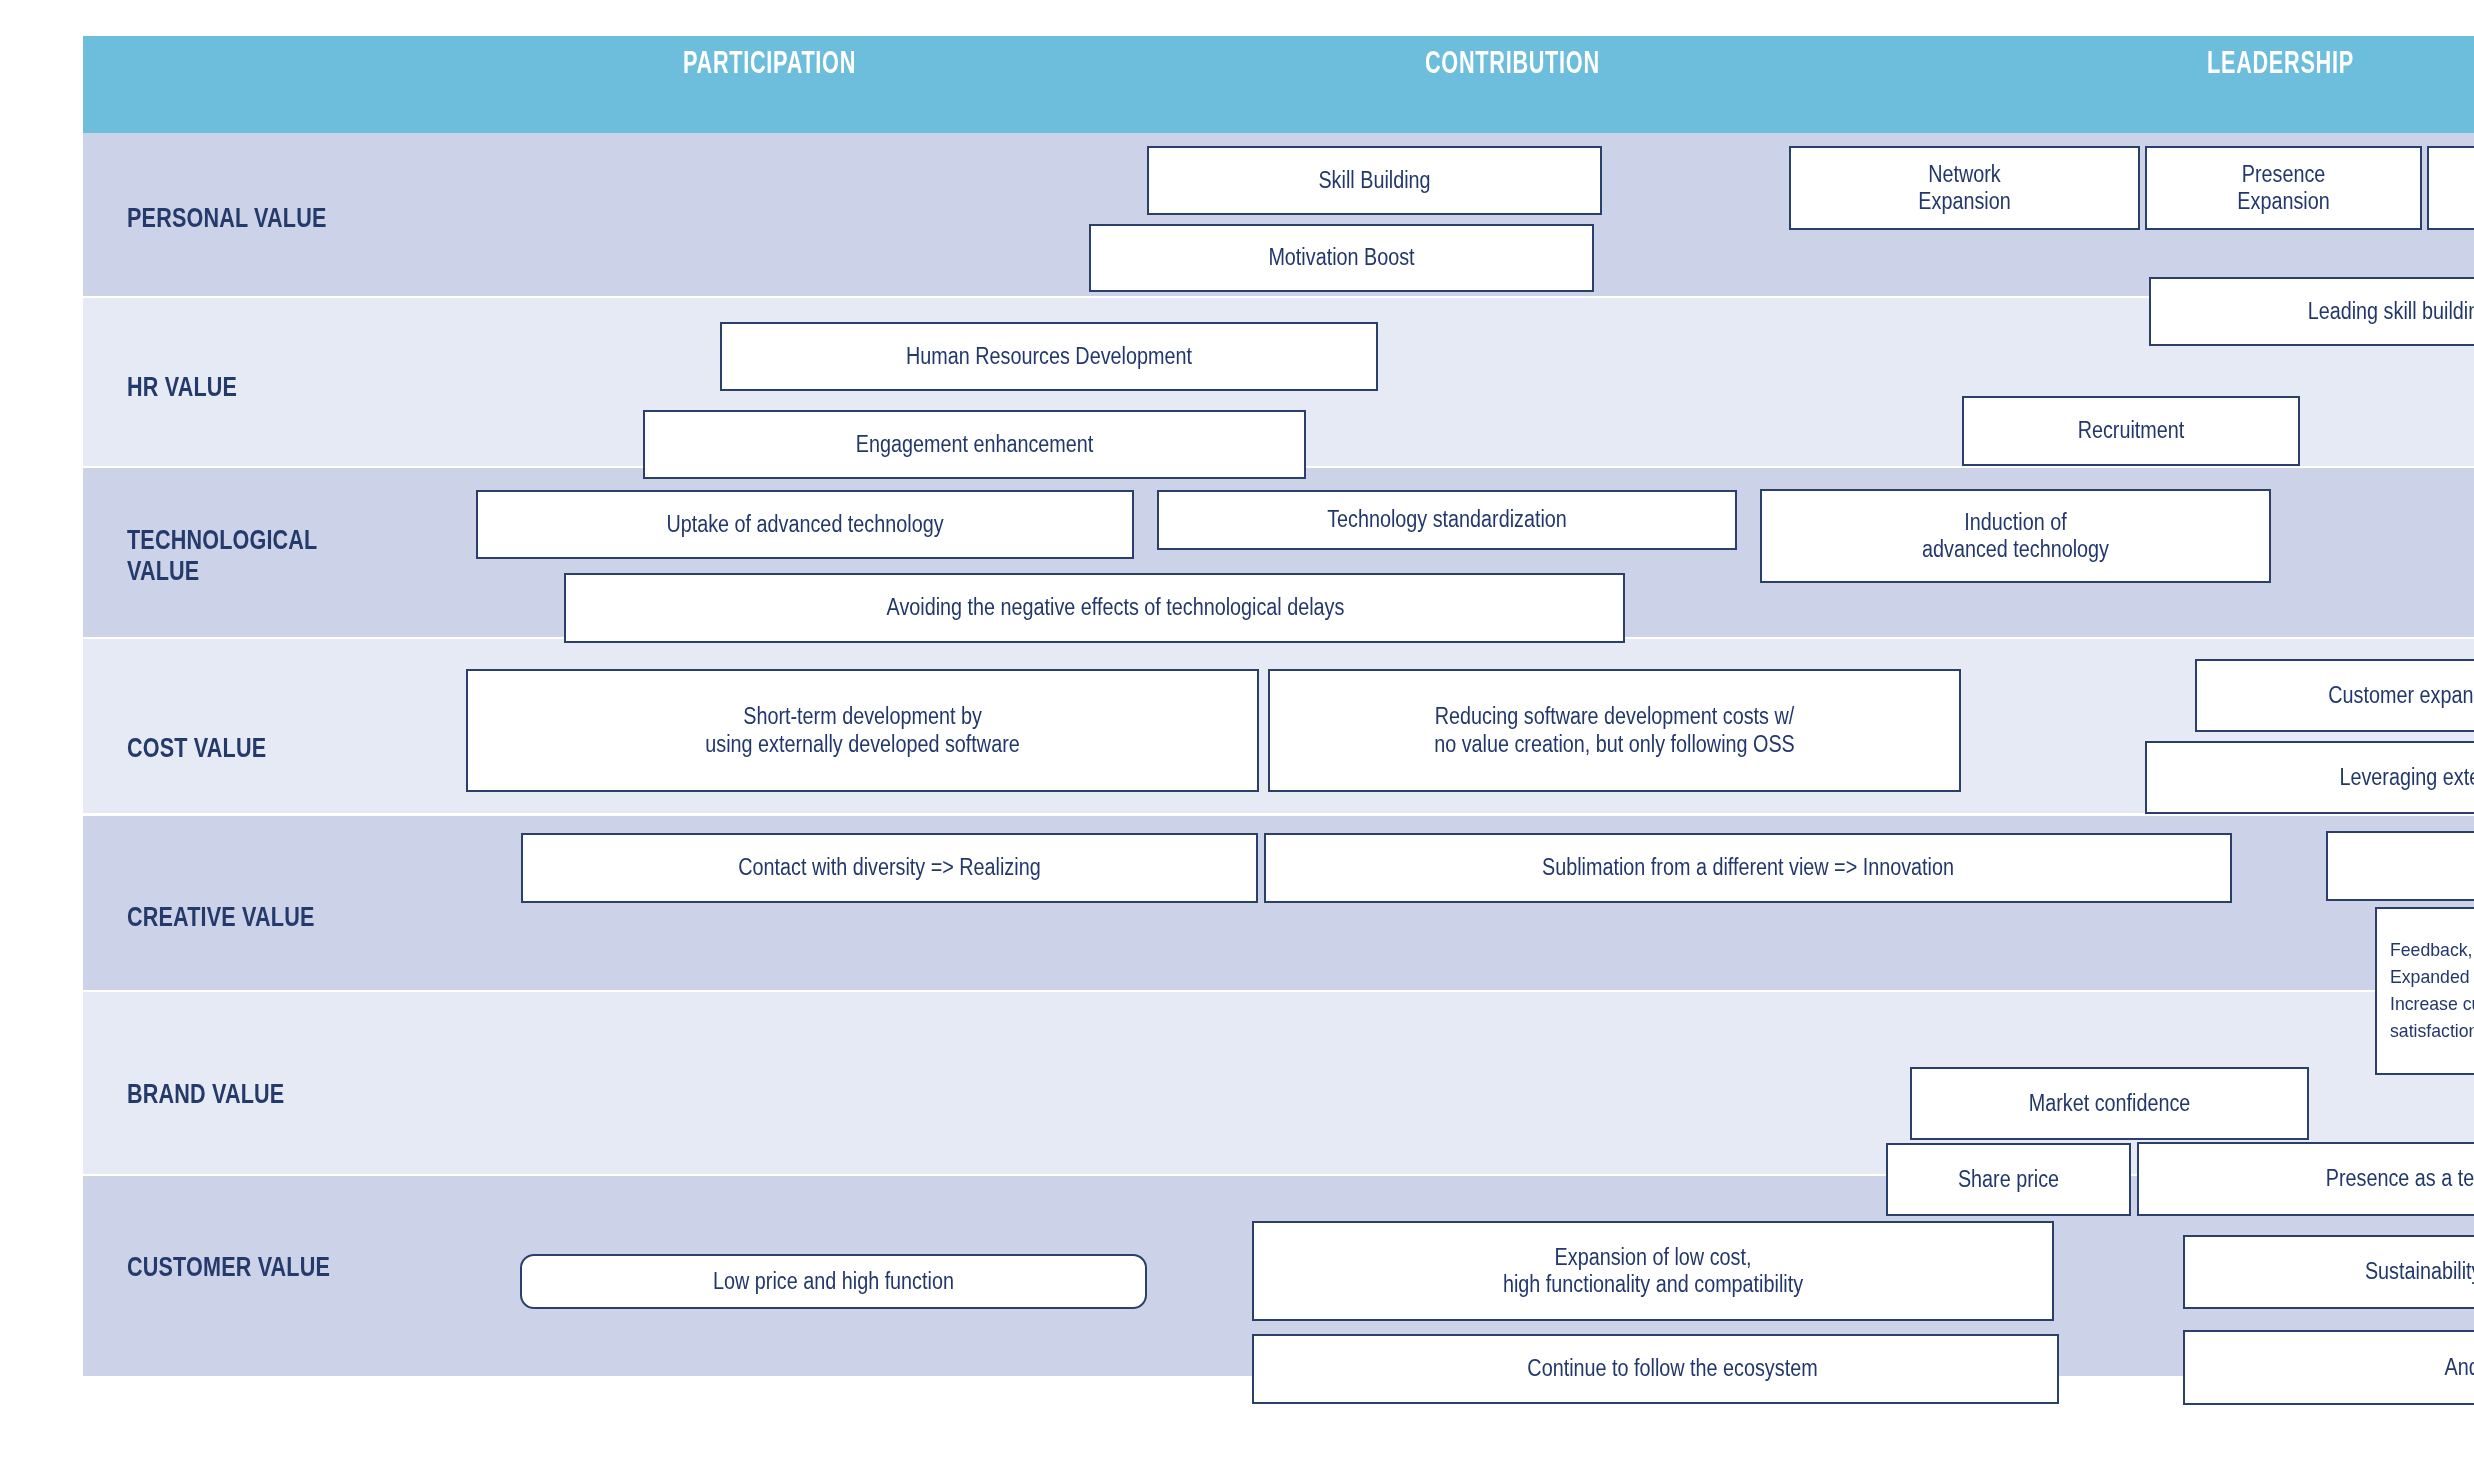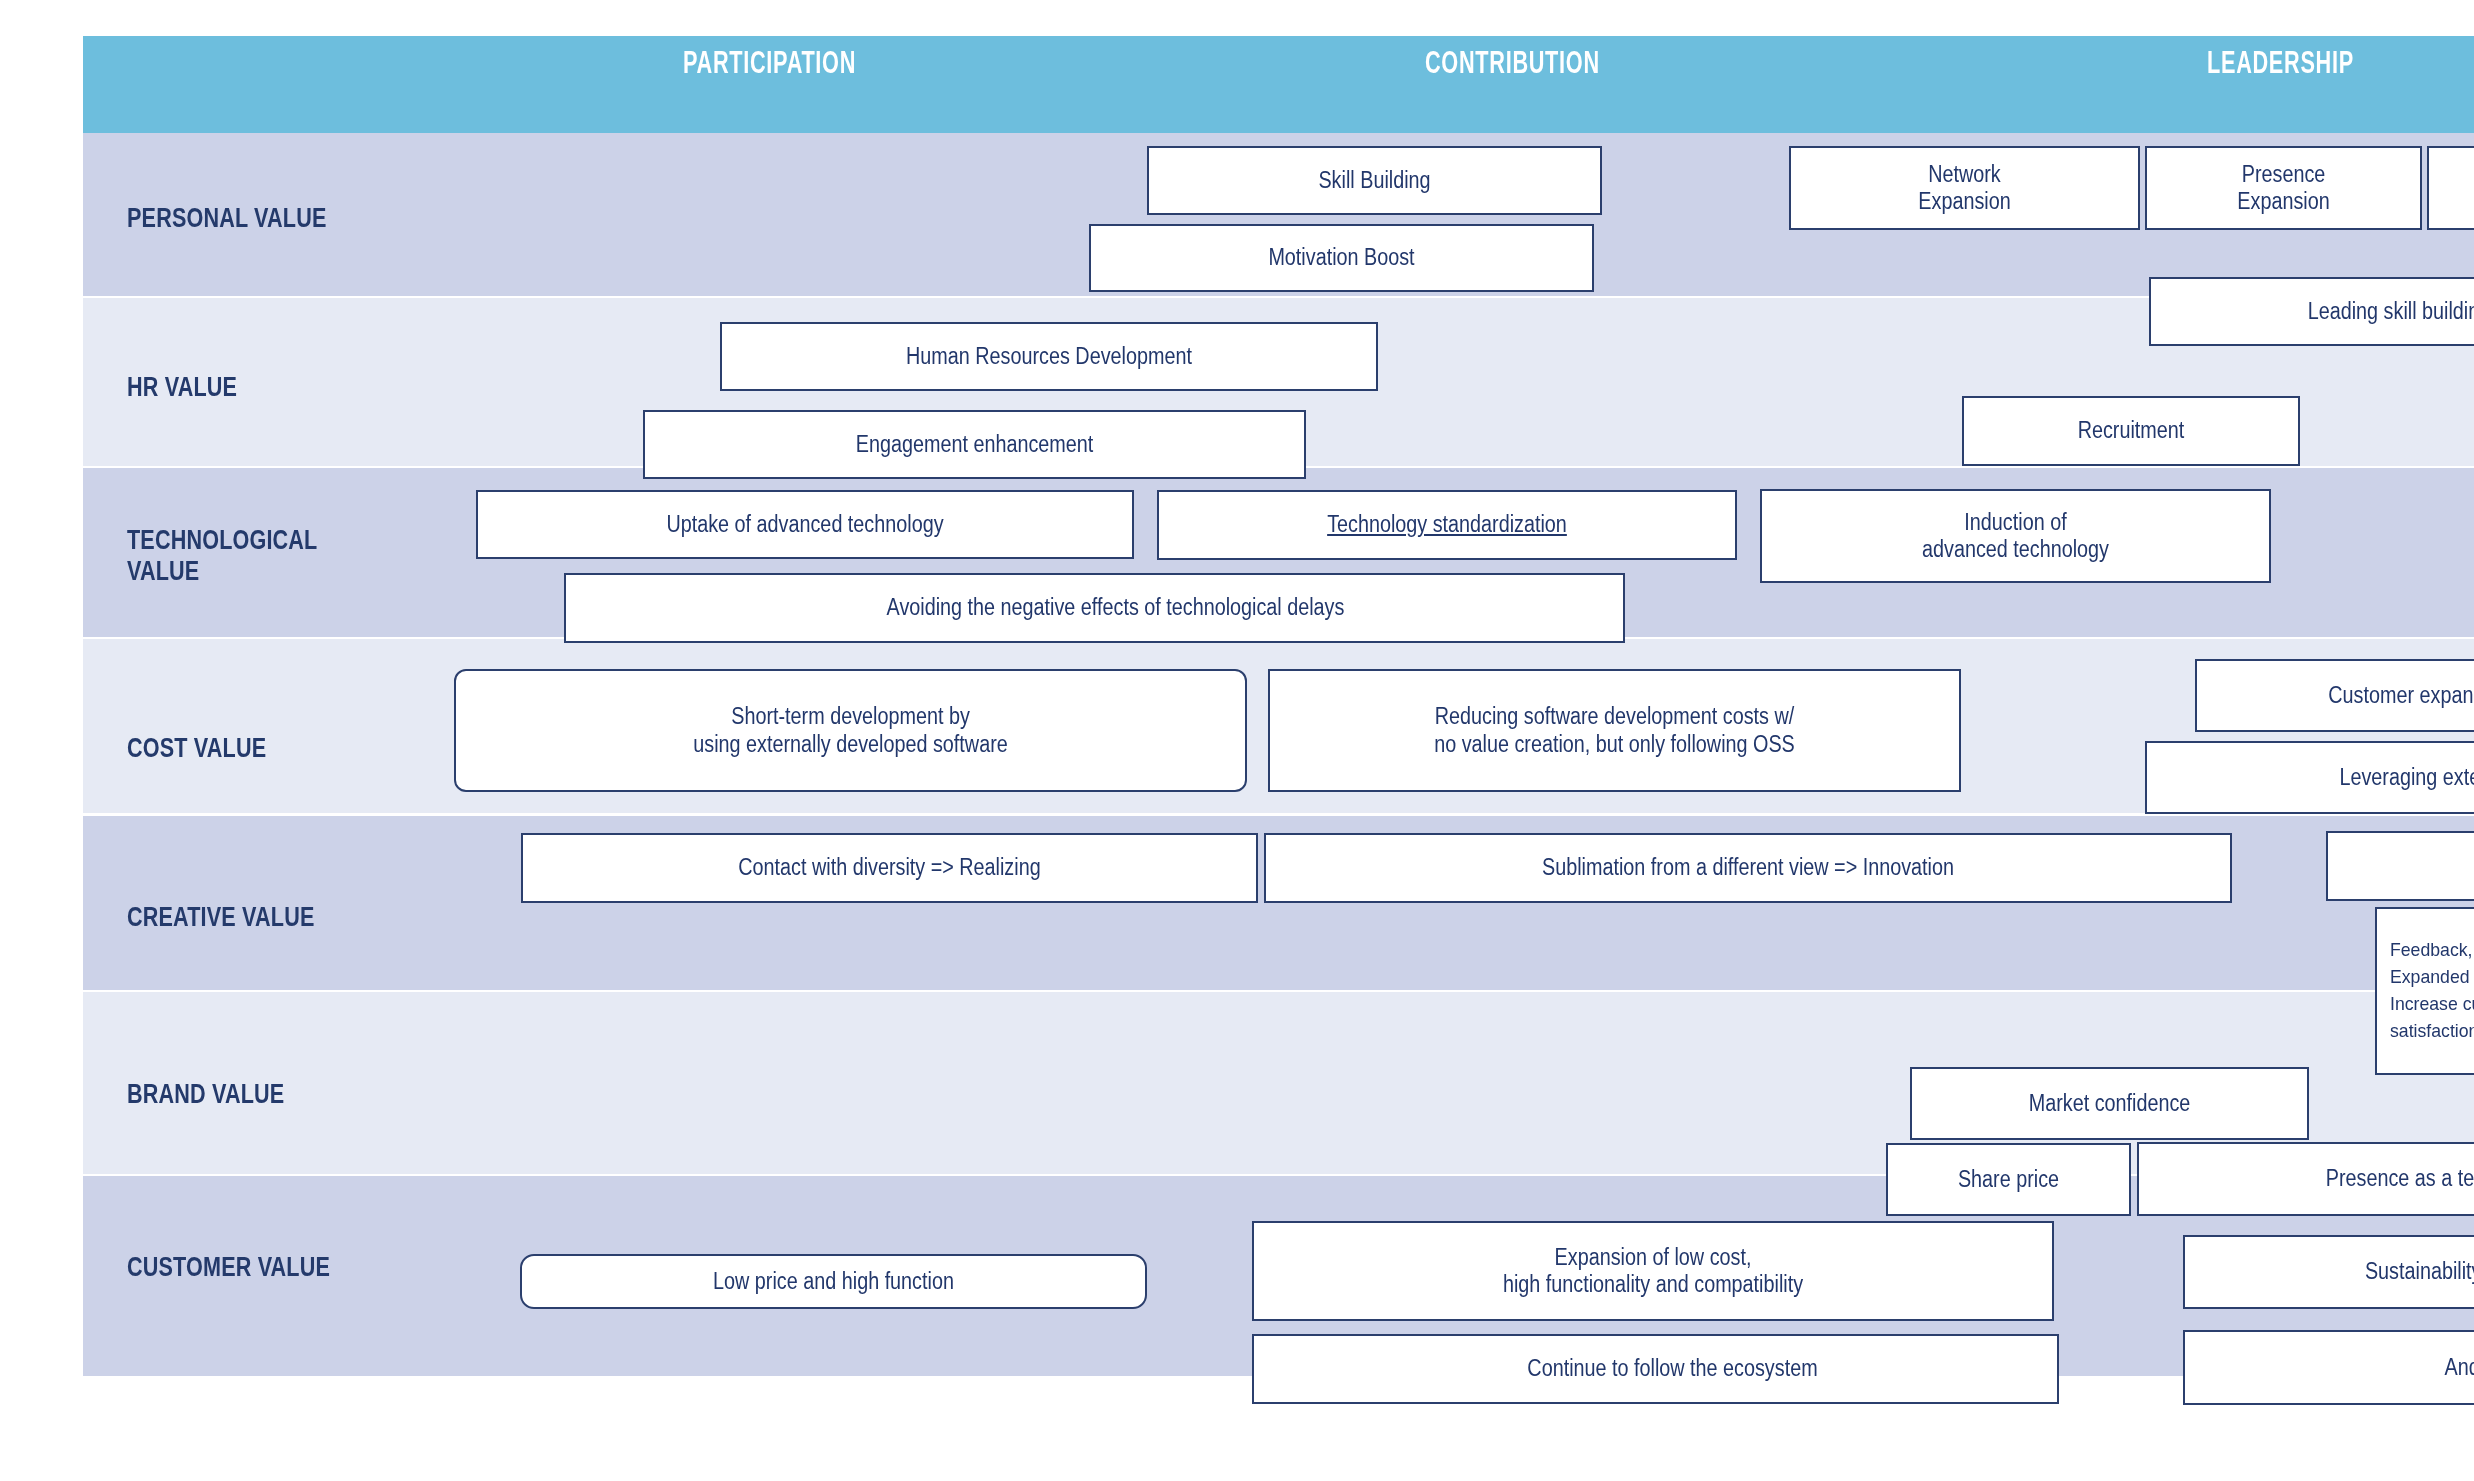--- a/index.html
+++ b/index.html
@@ -156,7 +156,7 @@
   <div class="box" style="left:476px; top:490px; width:658px; height:69px;">
     <span class="txt">Uptake of advanced technology</span>
   </div>
-  <div class="box" style="left:1157px; top:490px; width:580px; height:70px;text-decoration:underline;">
+  <div class="box" style="left:1157px; top:490px; width:580px; height:60px;">
     <span class="txt">Technology standardization</span>
   </div>
   <div class="box" style="left:1760px; top:489px; width:511px; height:94px;">

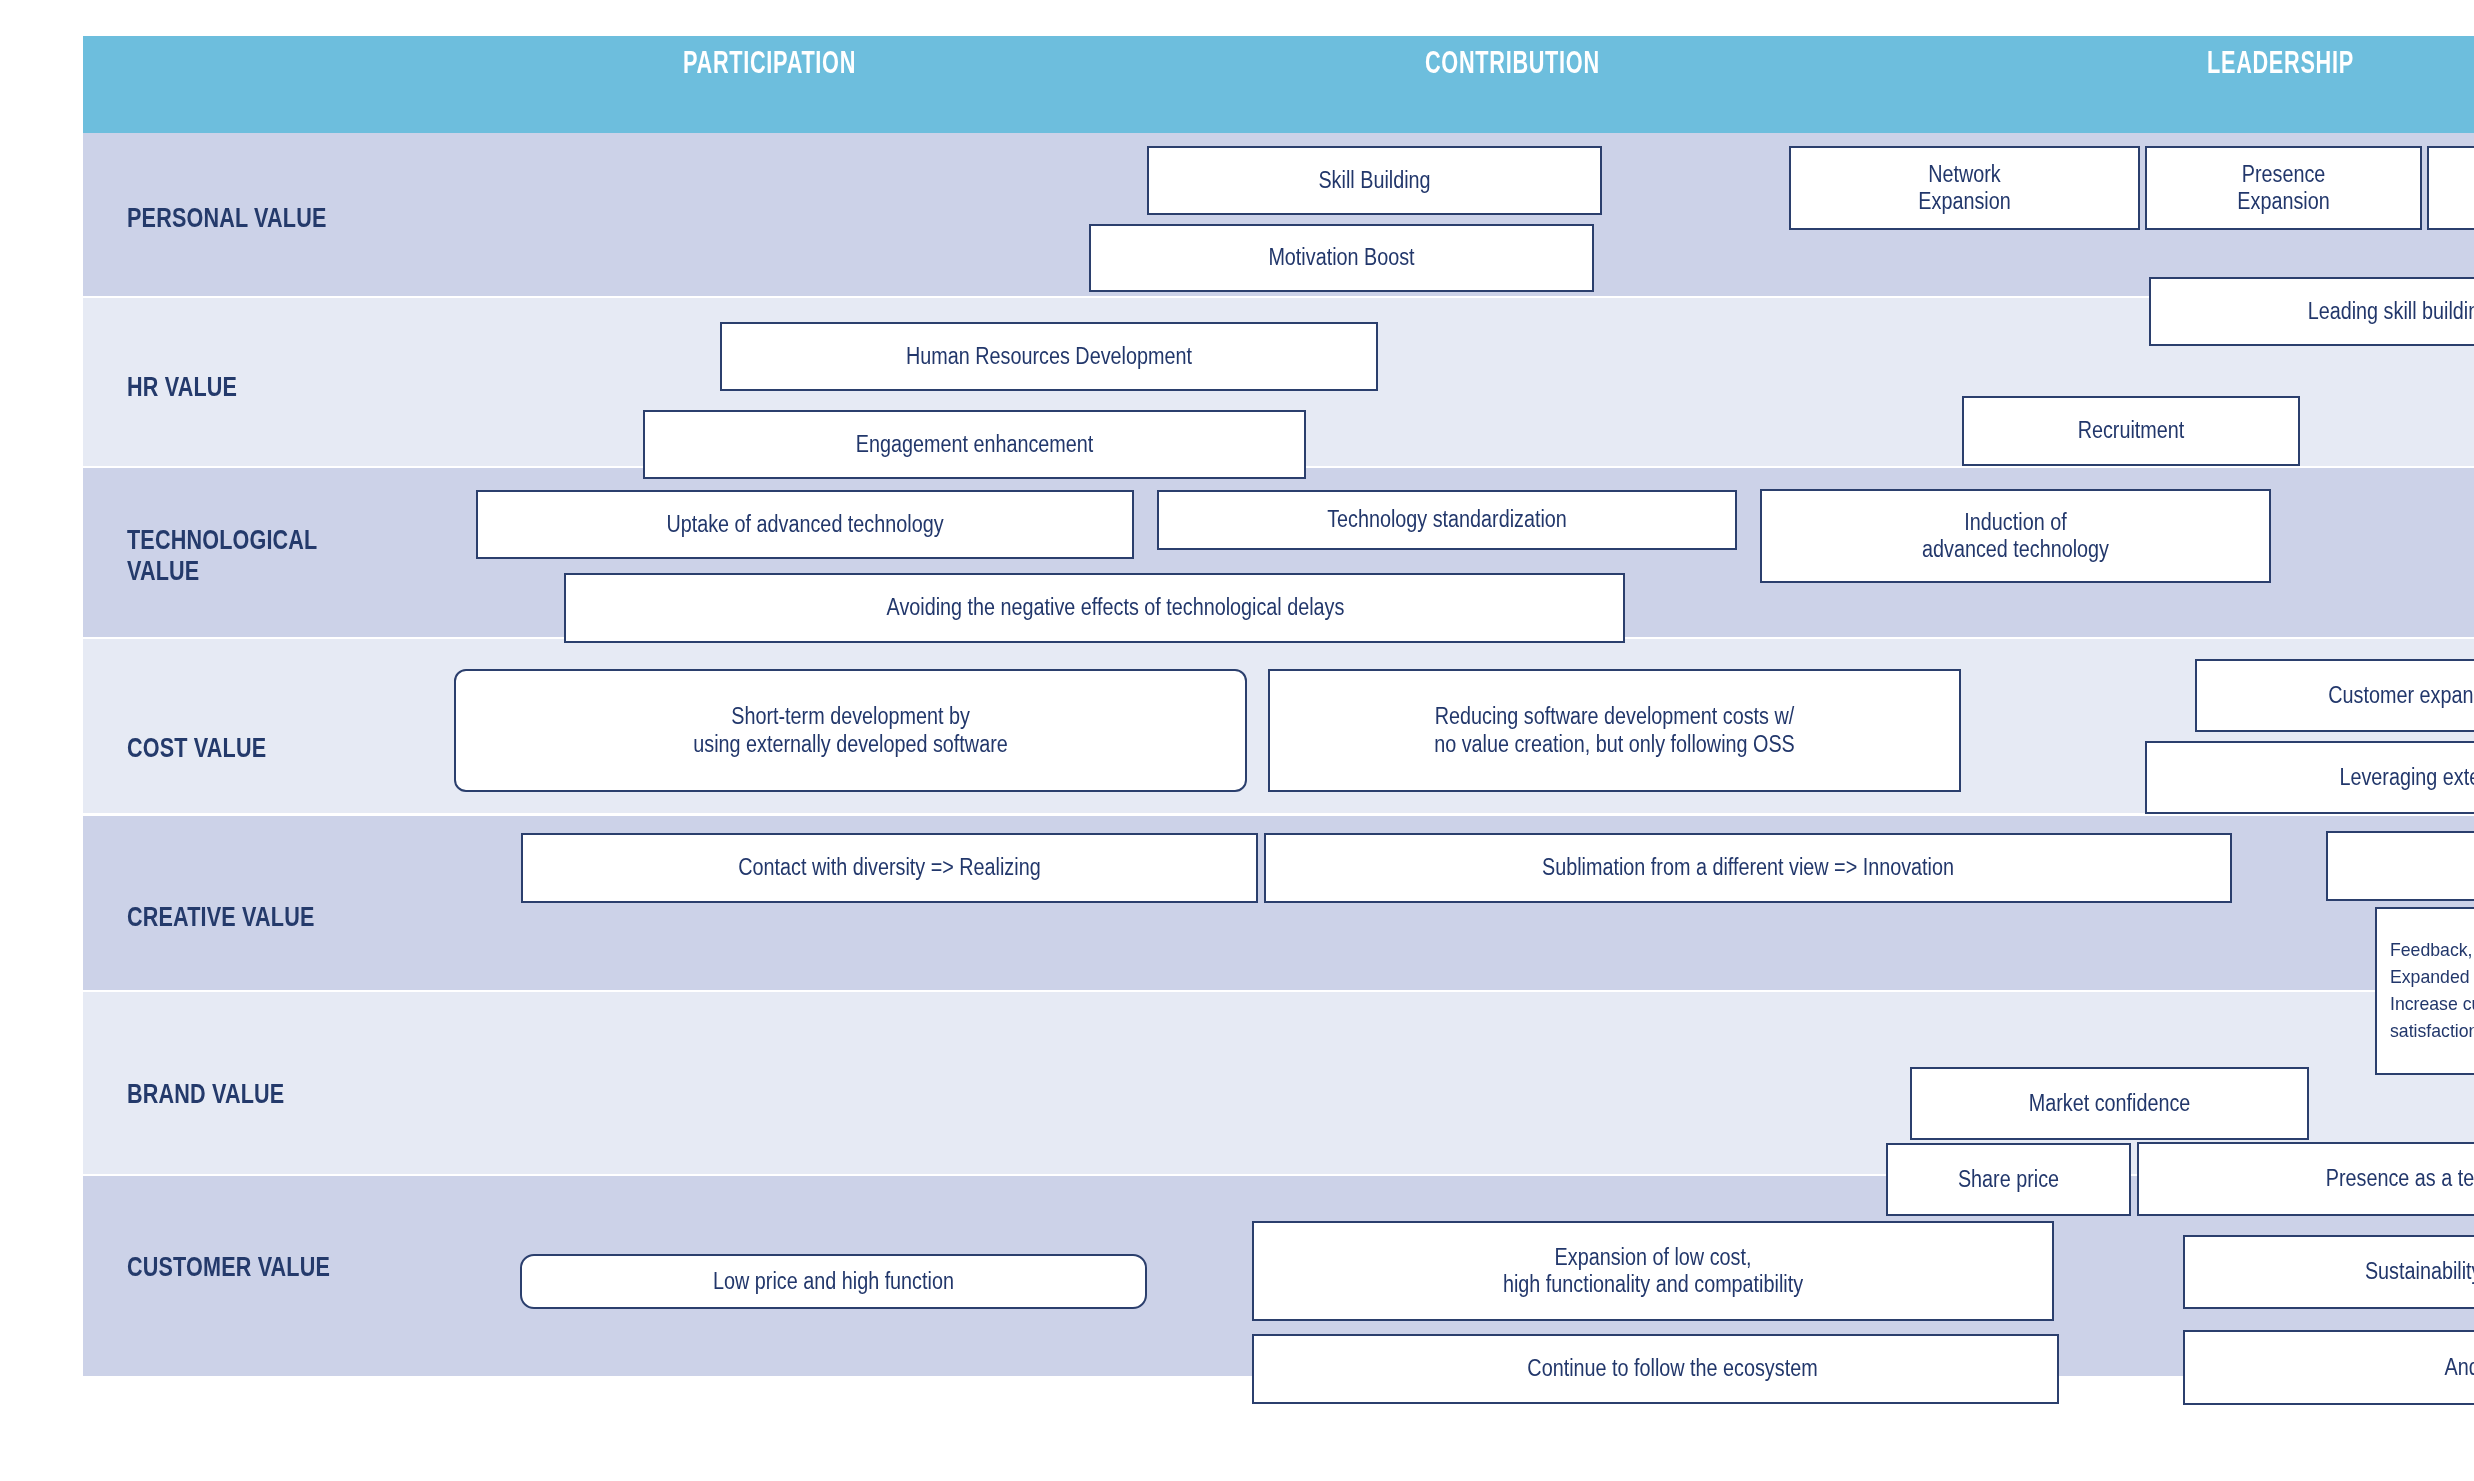--- a/index.html
+++ b/index.html
@@ -167,7 +167,7 @@
     <span class="txt">Avoiding the negative effects of technological delays</span>
   </div>
 
-  <div class="box" style="left:454px; top:669px; width:793px; height:123px;border-radius:12px;">
+  <div class="box" style="left:466px; top:669px; width:793px; height:123px;">
     <span class="txt">Short-term development by
 using externally developed software</span>
   </div>

